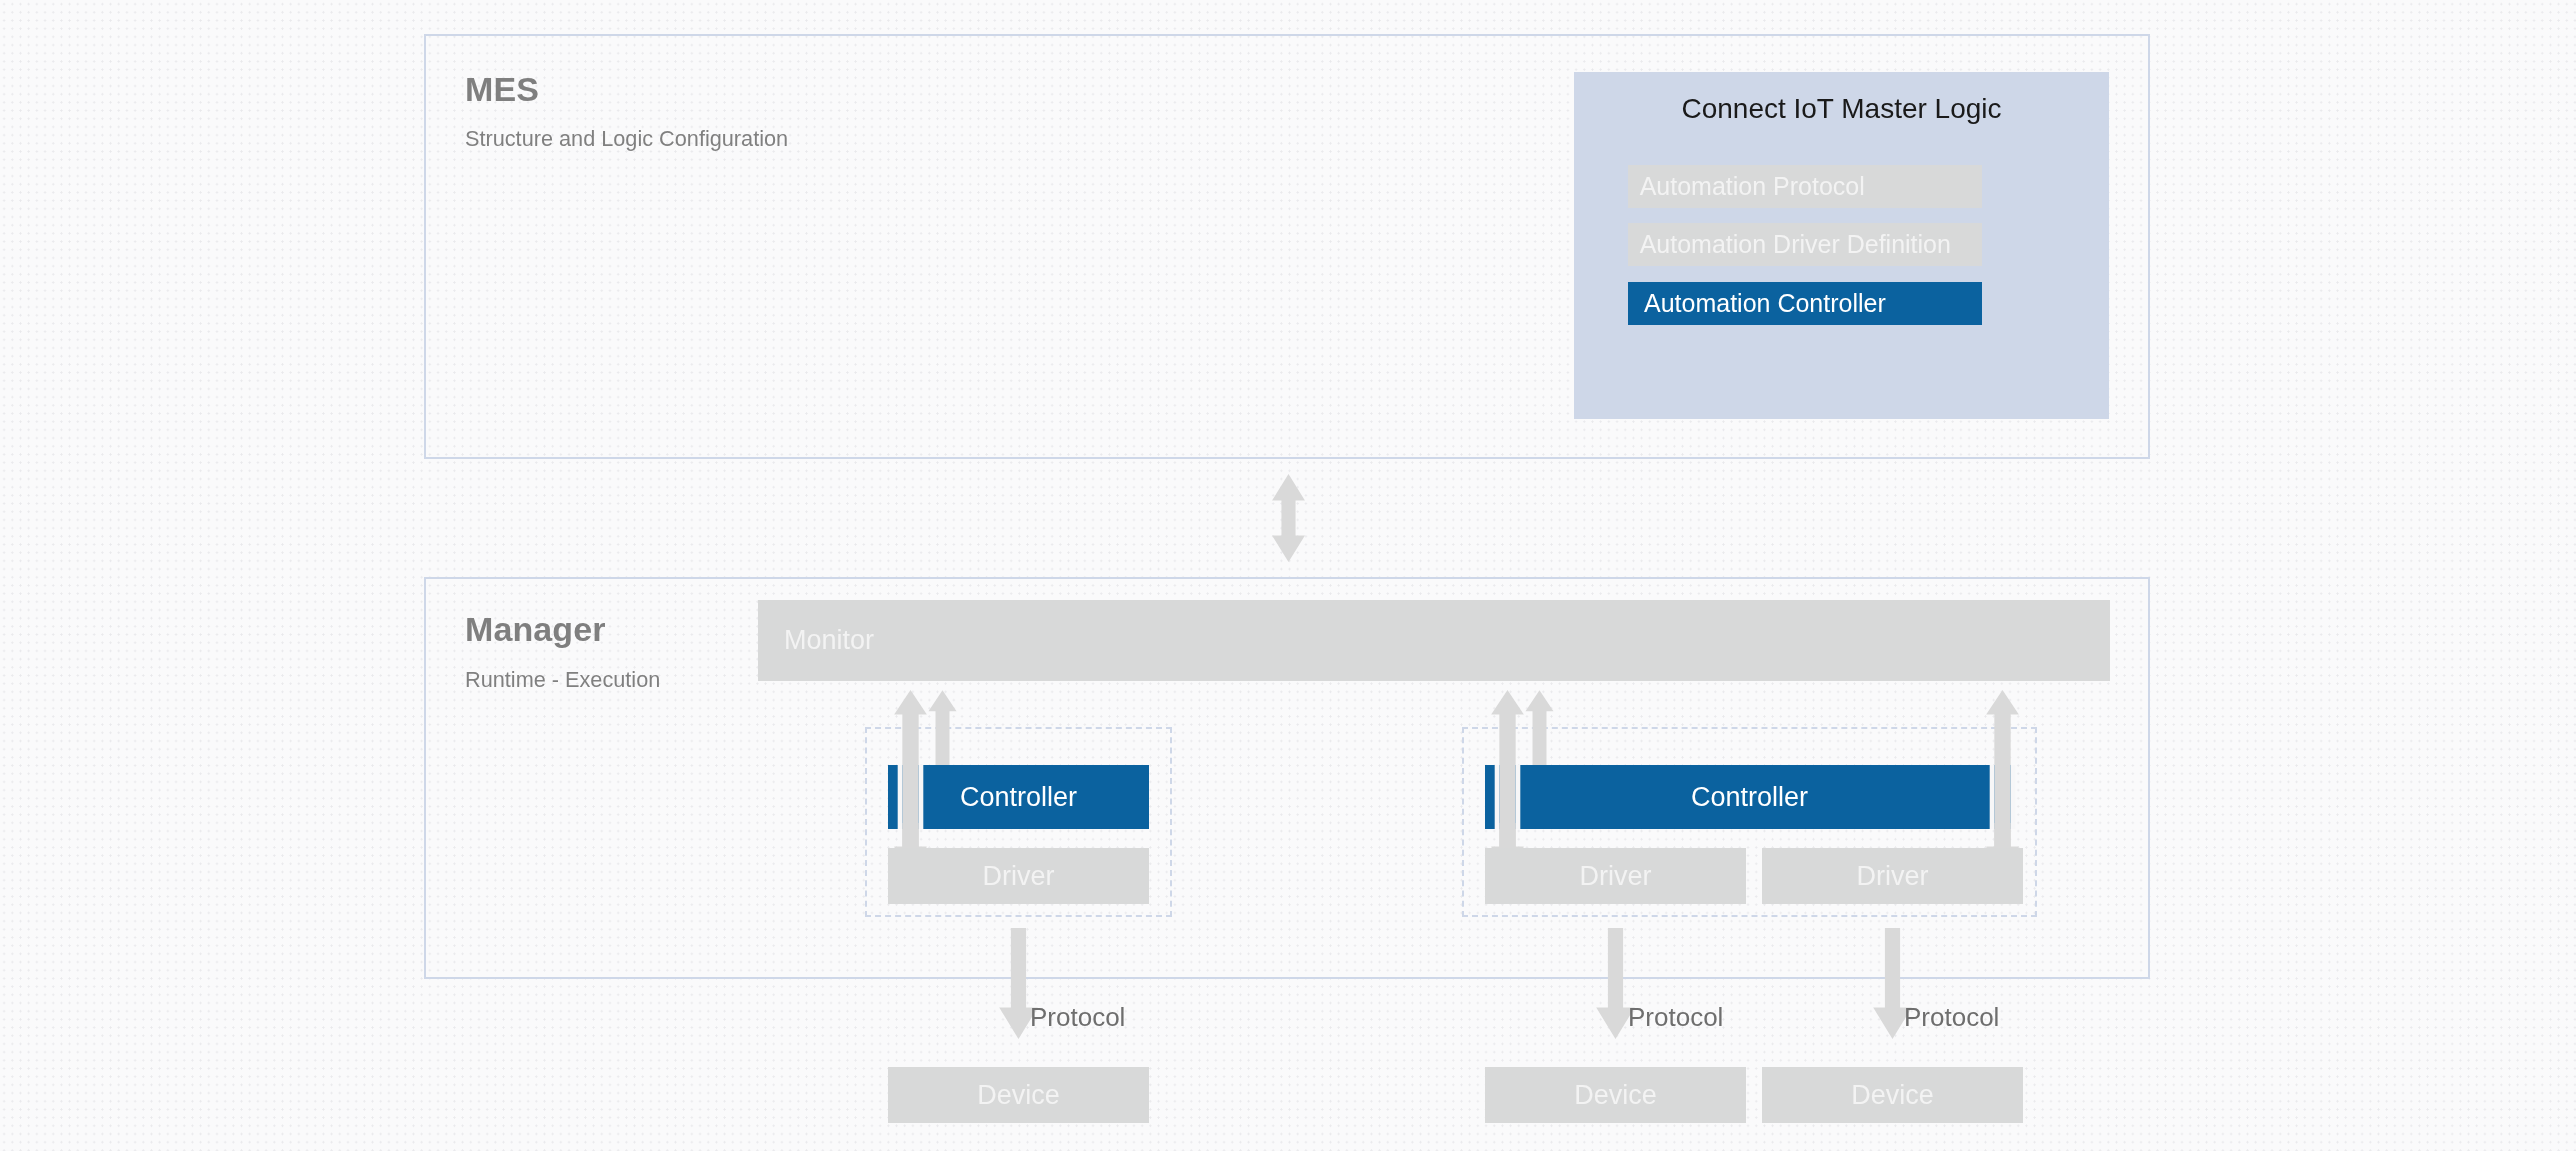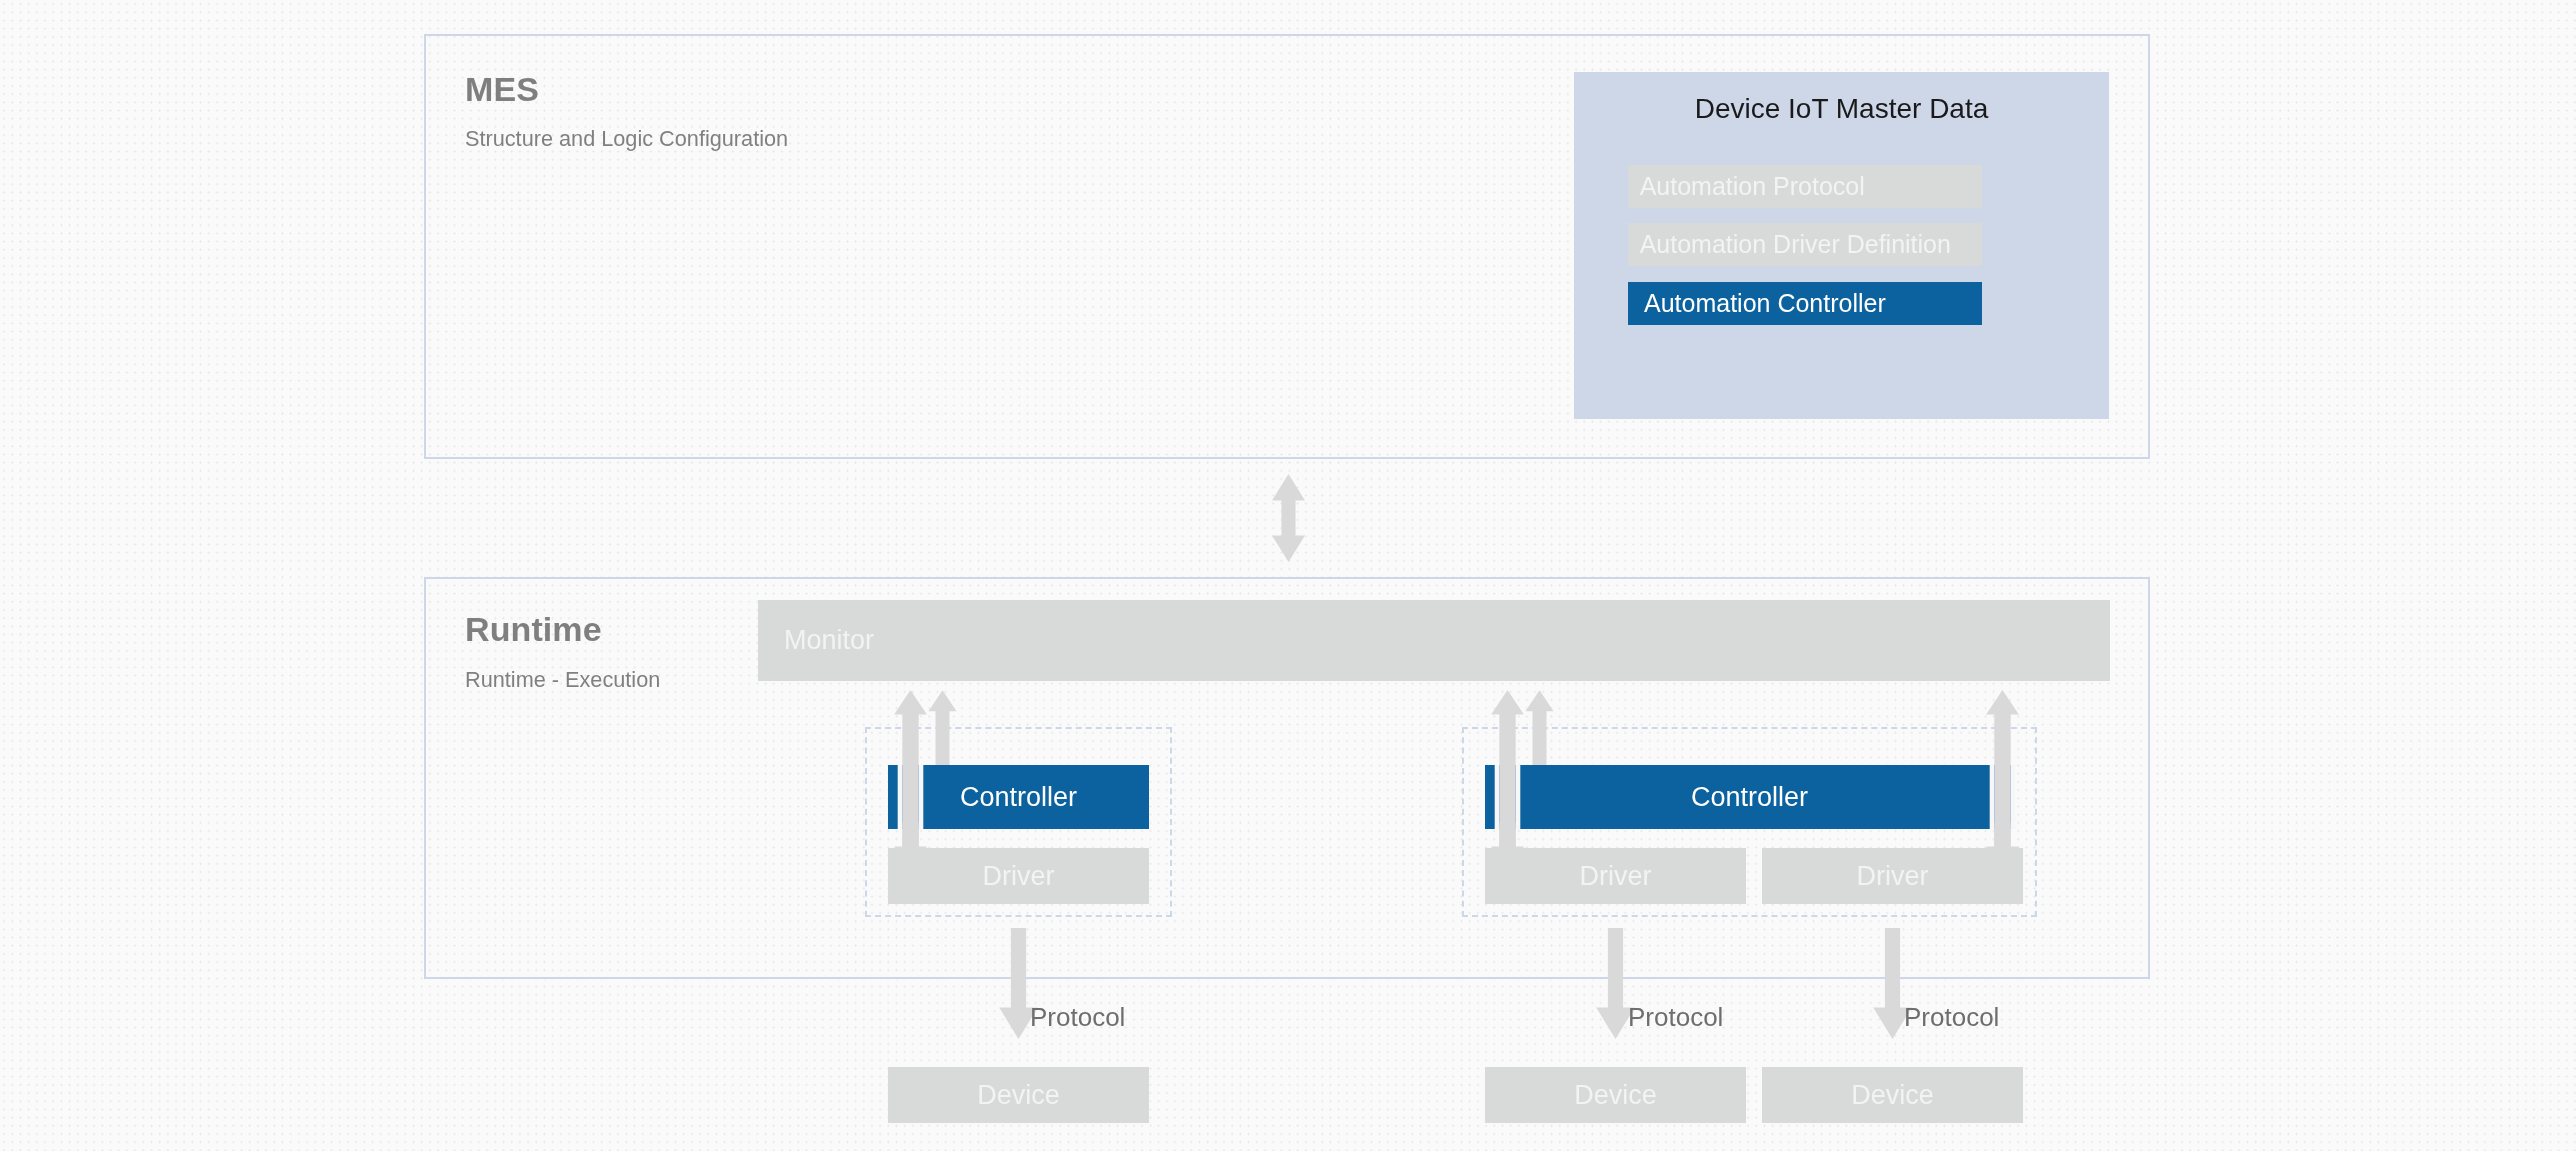--- a/index.html
+++ b/index.html
@@ -120,7 +120,7 @@
 <div class="sec-sub" id="mes-sub">Structure and Logic Configuration</div>
 
 <div id="masterdata-panel">
-  <div id="masterdata-title">Device IoT Master Data</div>
+  <div id="masterdata-title">Connect IoT Master Logic</div>
   <div class="md-item idle i0">Automation Protocol</div>
   <div class="md-item idle i1">Automation Driver Definition</div>
   <div class="md-item active i2">Automation Controller</div>

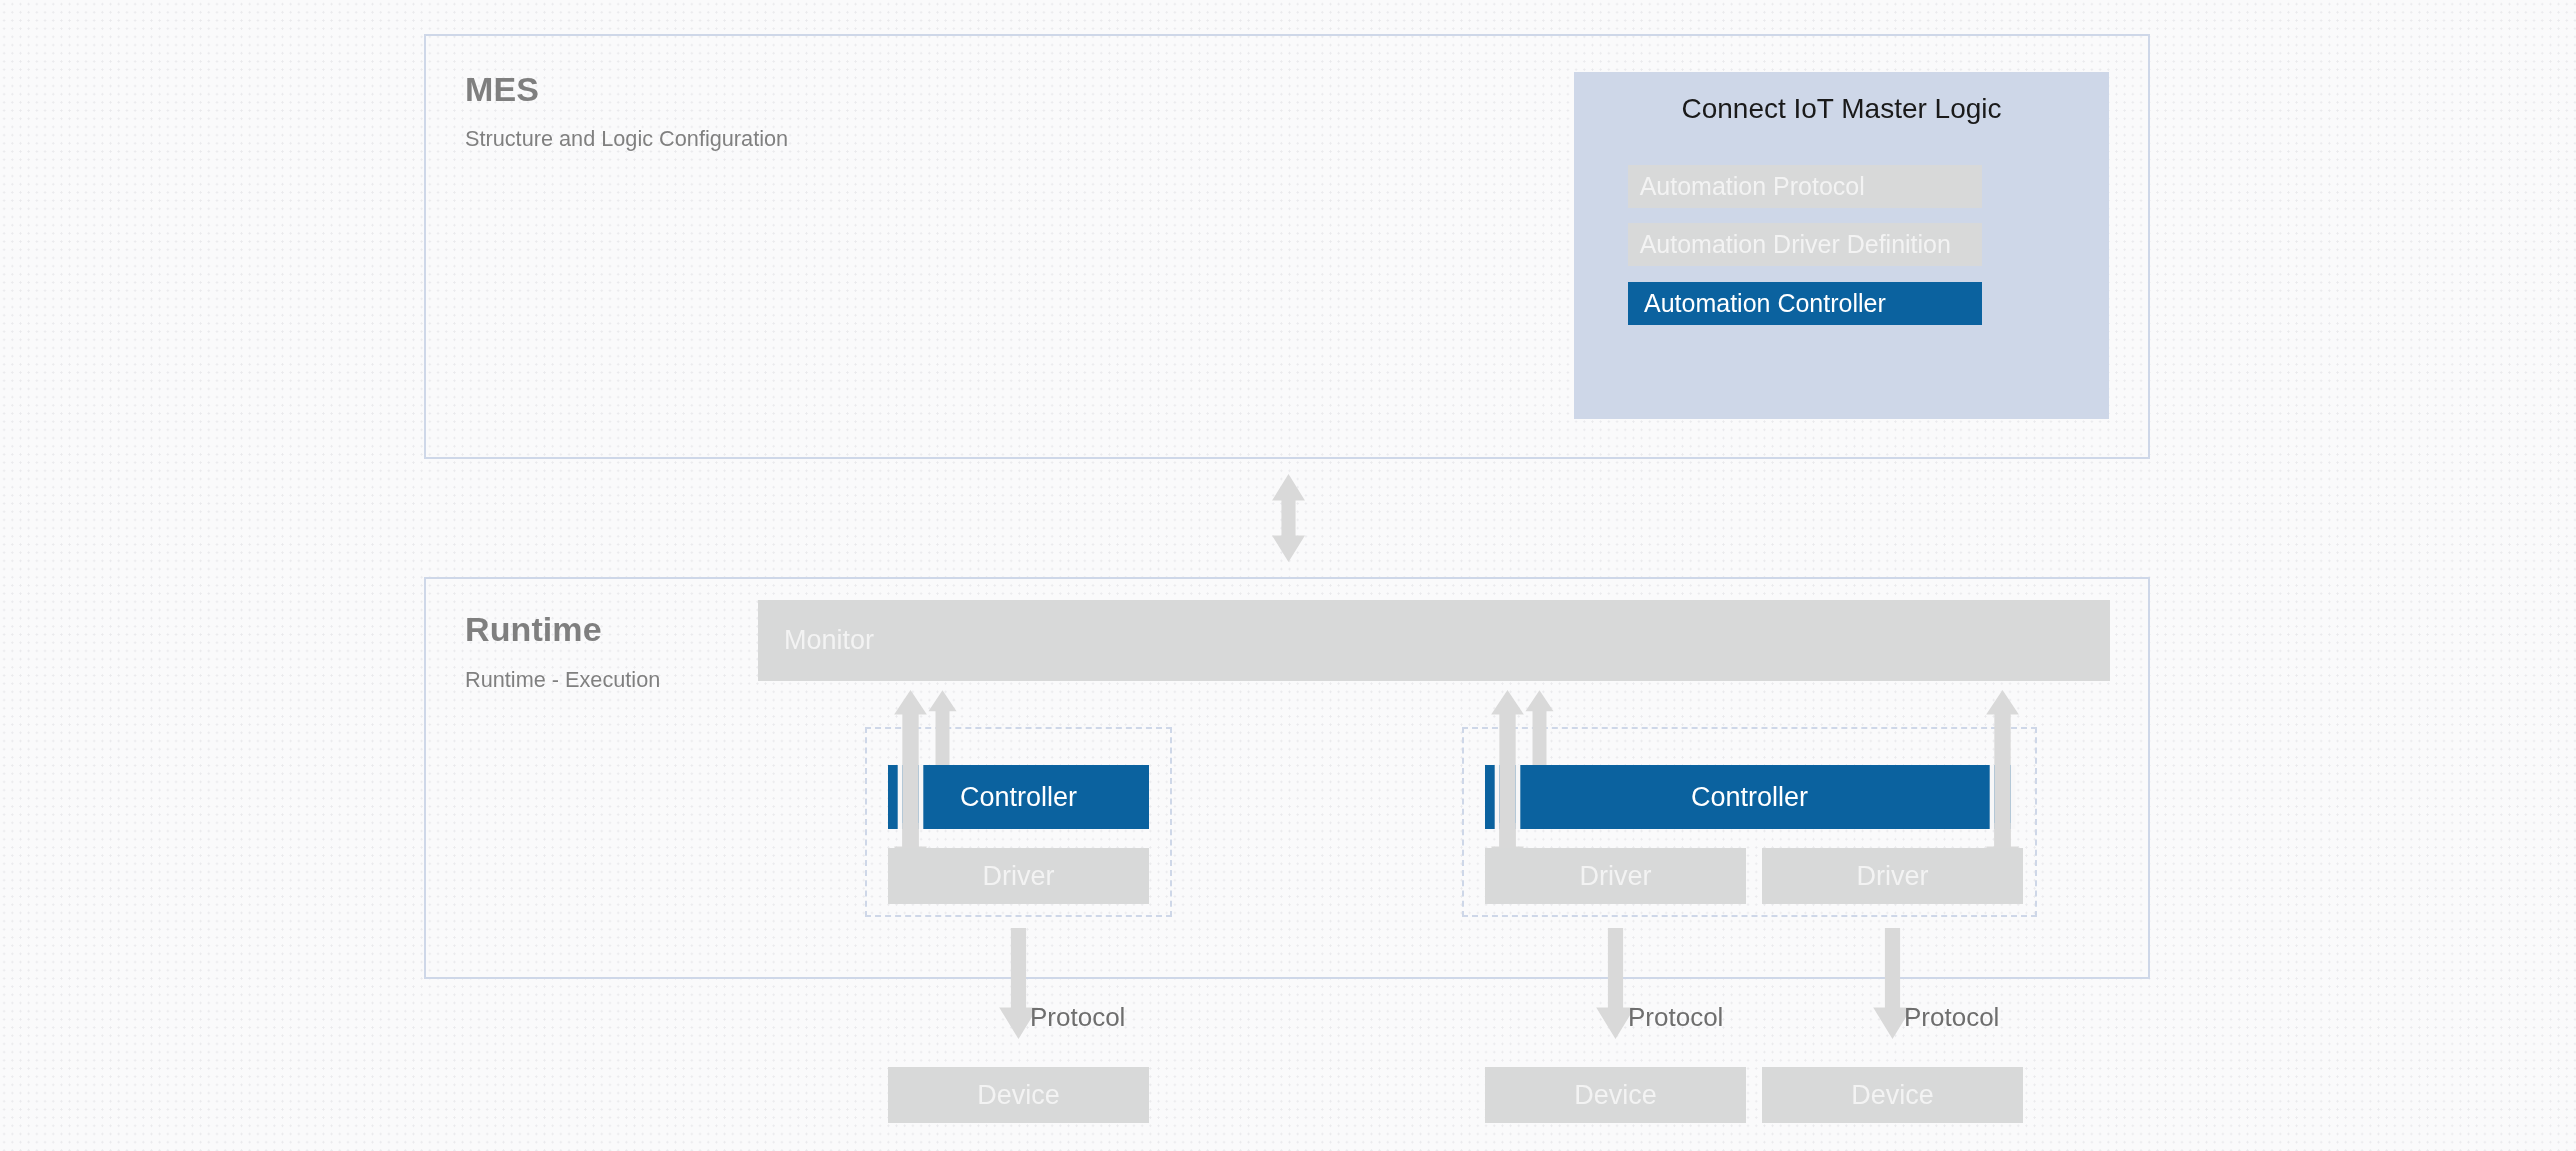--- a/index.html
+++ b/index.html
@@ -133,7 +133,7 @@
 </svg>
 
 <div class="section-frame" id="manager-frame"></div>
-<div class="sec-title" id="manager-title">Runtime</div>
+<div class="sec-title" id="manager-title">Manager</div>
 <div class="sec-sub" id="manager-sub">Runtime - Execution</div>
 
 <div id="monitor-bar">Monitor</div>

